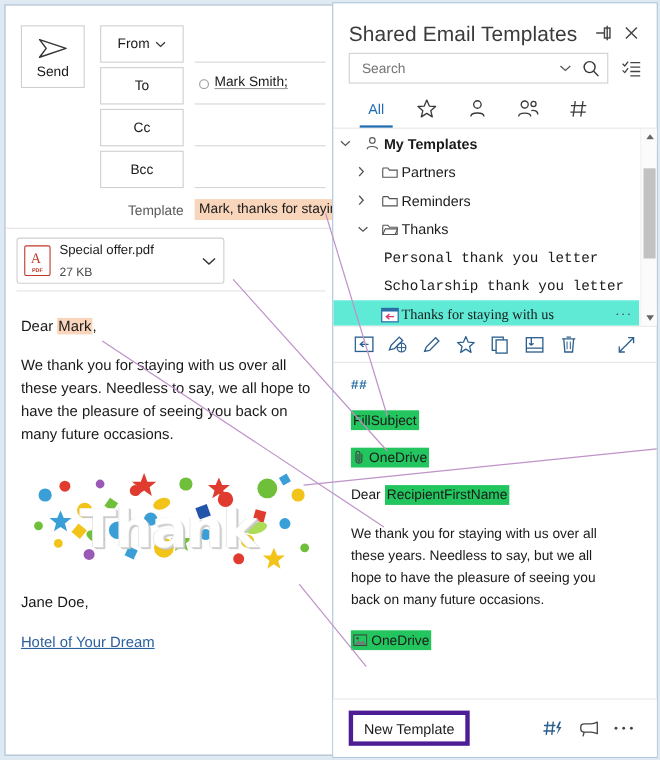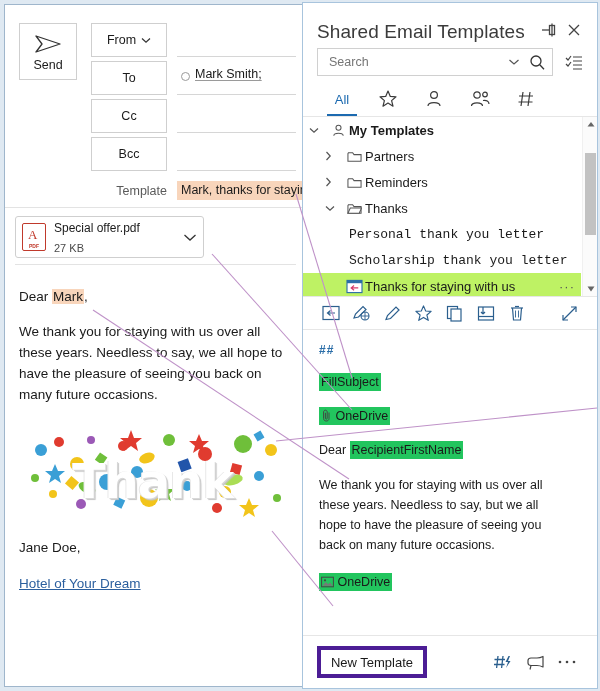--- a/index.html
+++ b/index.html
@@ -275,7 +275,7 @@
     color: #1a1a1a;
     padding-left: 6px;
   }
-  .tree-item.selected { background: #bef264; }
+  .tree-item.selected { background: #5eead4; font-family: Liberation Serif, serif; }
   .tw-arrow {
     width: 18px; text-align: center;
     color: #555; font-size: 10px;

